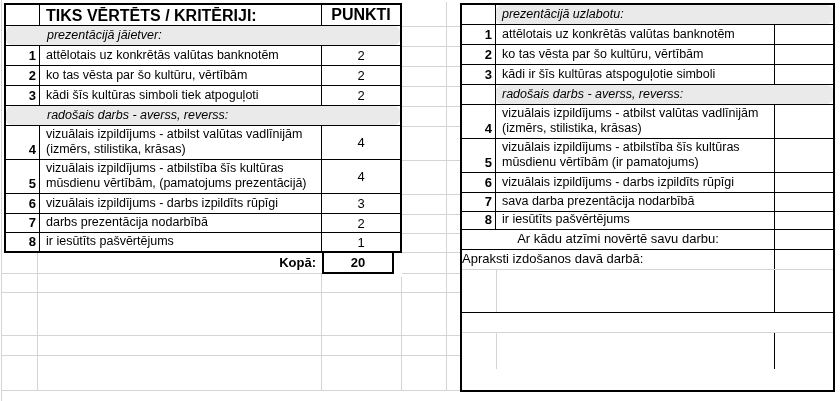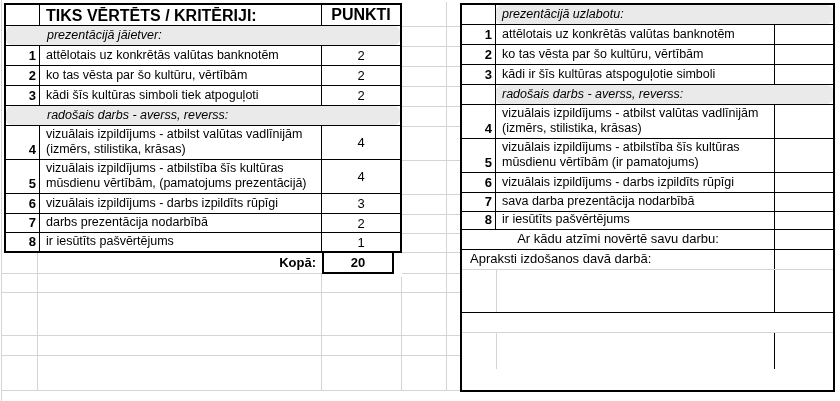--- a/index.html
+++ b/index.html
@@ -40,7 +40,7 @@
 
   
   .merged-label { flex: 1; border-right: 1px solid #000; align-items: flex-end;
-                  padding: 0 4px 3px 8px; white-space: pre; overflow: hidden; font-size: 13px; }
+                  padding: 0 4px 3px 0; white-space: pre; overflow: hidden; font-size: 13px; }
   .merged-center { flex: 1; border-right: 1px solid #000; align-items: flex-end; justify-content: center;
                    font-weight: normal; padding-bottom: 3px; font-size: 13px; }
   .space-main { flex: 1; border-right: 1px solid #000; position: relative; }

